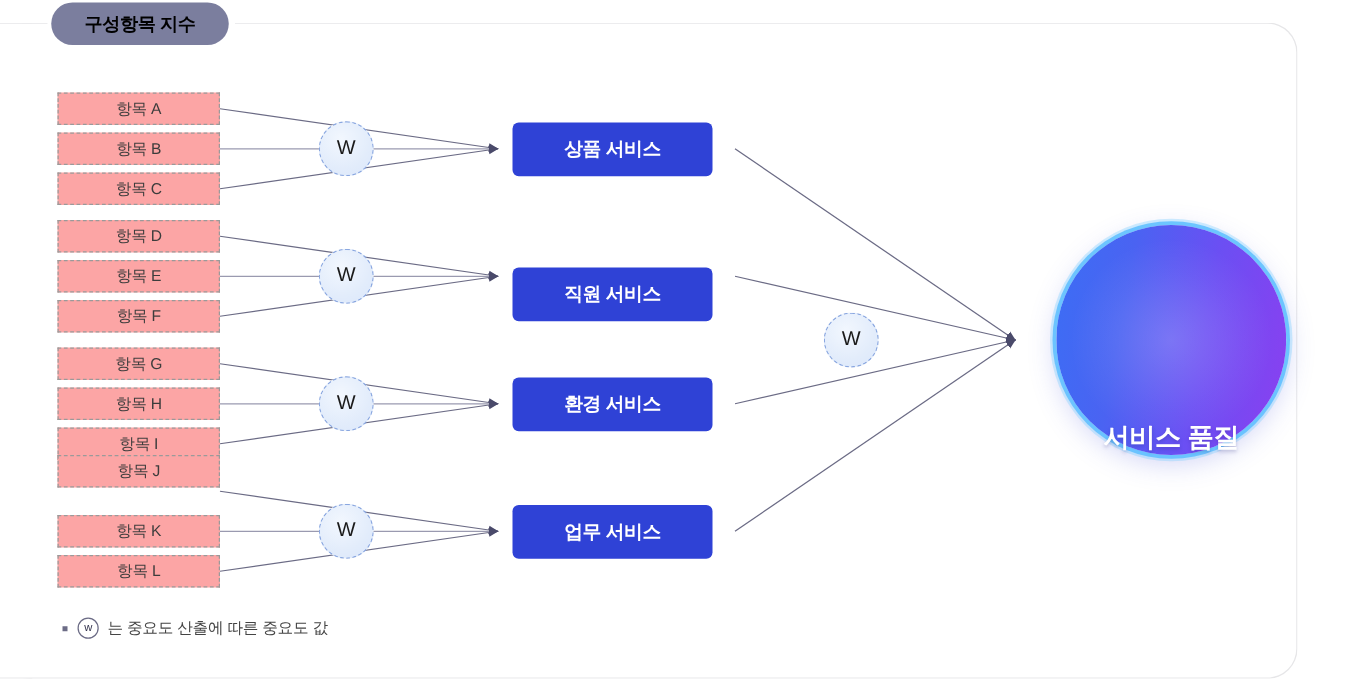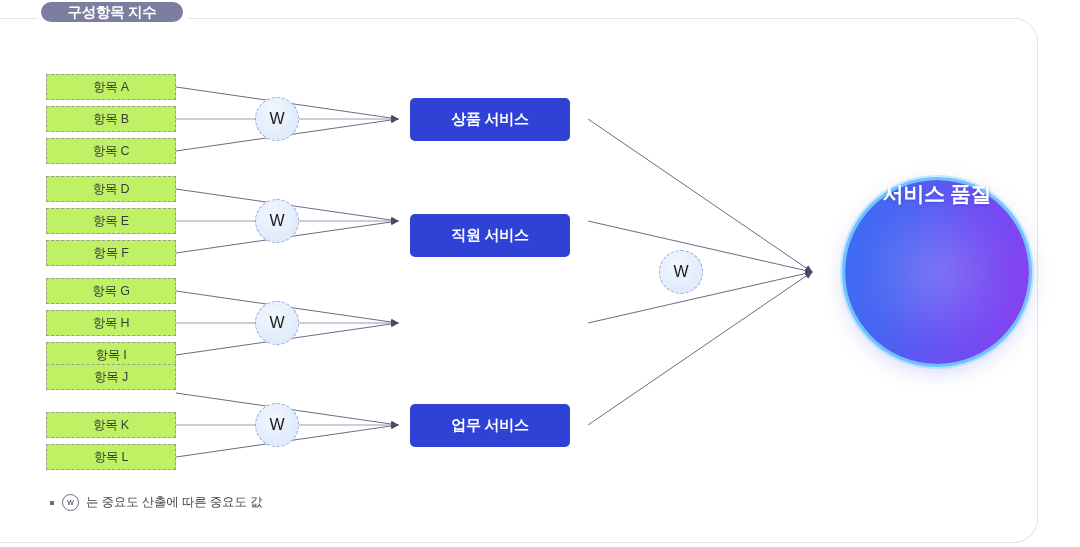--- a/index.html
+++ b/index.html
@@ -65,10 +65,10 @@
     left: 41px;
     top: 2px;
     width: 142px;
-    height: 20px;
+    height: 34px;
     border-radius: 17px;
     background: #7b7e9e;
-    color: #ffffff;
+    color: #000000;
     font-size: 14.5px;
     font-weight: bold;
     display: flex;

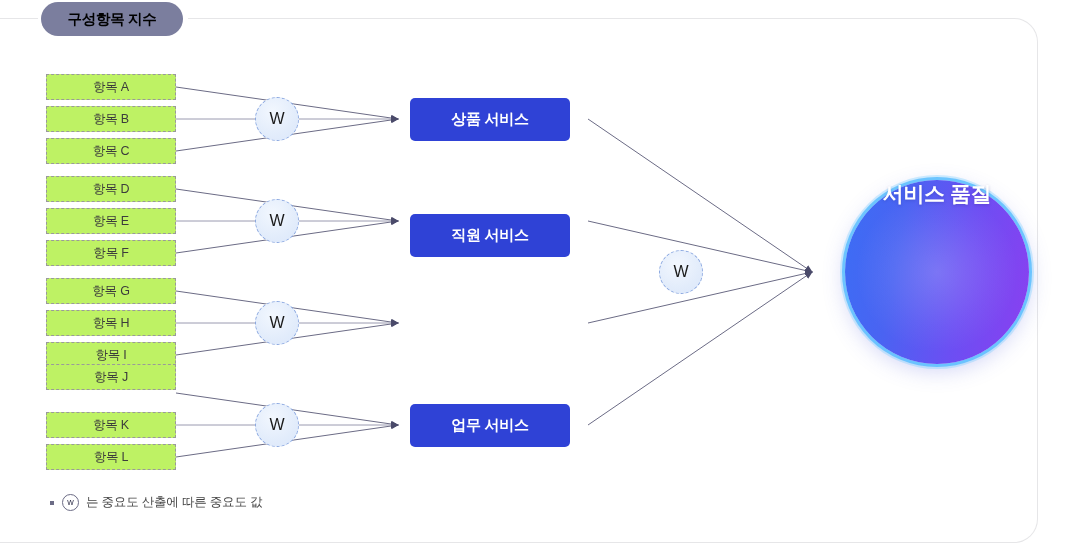--- a/index.html
+++ b/index.html
@@ -86,7 +86,7 @@
     height: 26px;
     box-sizing: border-box;
     border: 1px dashed #9a9a9a;
-    background: #bef264;
+    background: #fca5a5;
     color: #3c3c3c;
     font-size: 12.5px;
     display: flex;

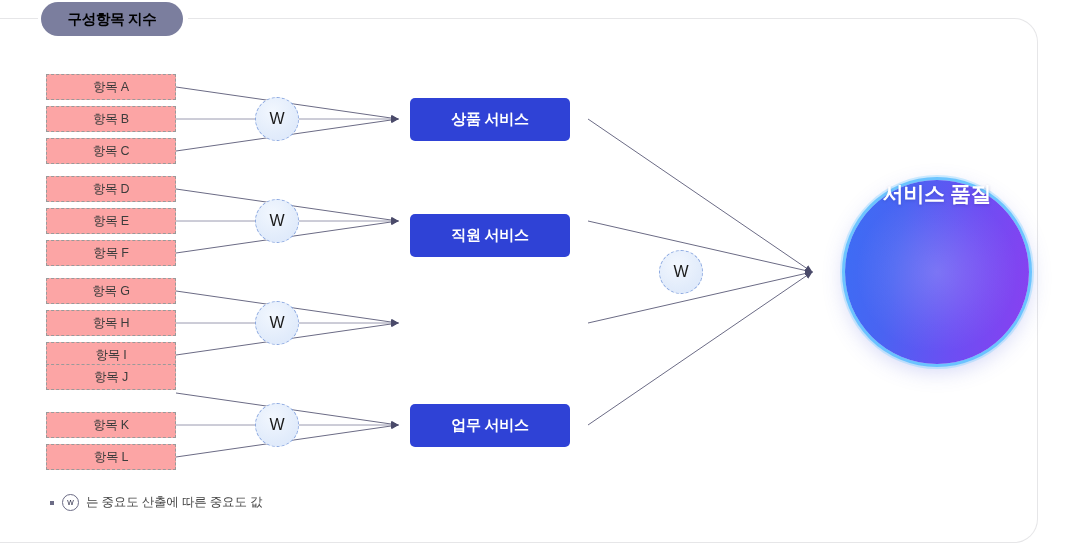--- a/index.html
+++ b/index.html
@@ -263,6 +263,7 @@
   <div class="item-box" style="top:310px">항목 H</div>
   <div class="item-box" style="top:342px">항목 I</div>
   <div class="w-circle" style="left:255px; top:301px">W</div>
+  <div class="svc-box" style="top:302px">환경 서비스</div>
 
   <div class="item-box" style="top:364px">항목 J</div>
   <div class="item-box" style="top:412px">항목 K</div>

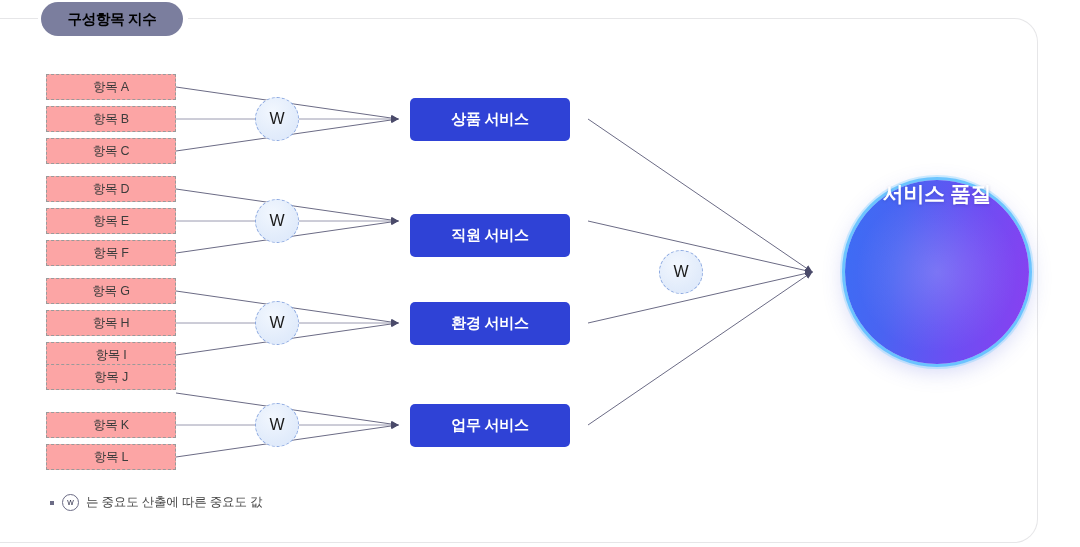--- a/index.html
+++ b/index.html
@@ -148,7 +148,7 @@
       0 0 0 5px rgba(120, 205, 255, 0.35),
       0 6px 22px rgba(80, 90, 220, 0.28);
     display: flex;
-    align-items: flex-start;
+    align-items: flex-end;
     justify-content: center;
     z-index: 4;
   }

